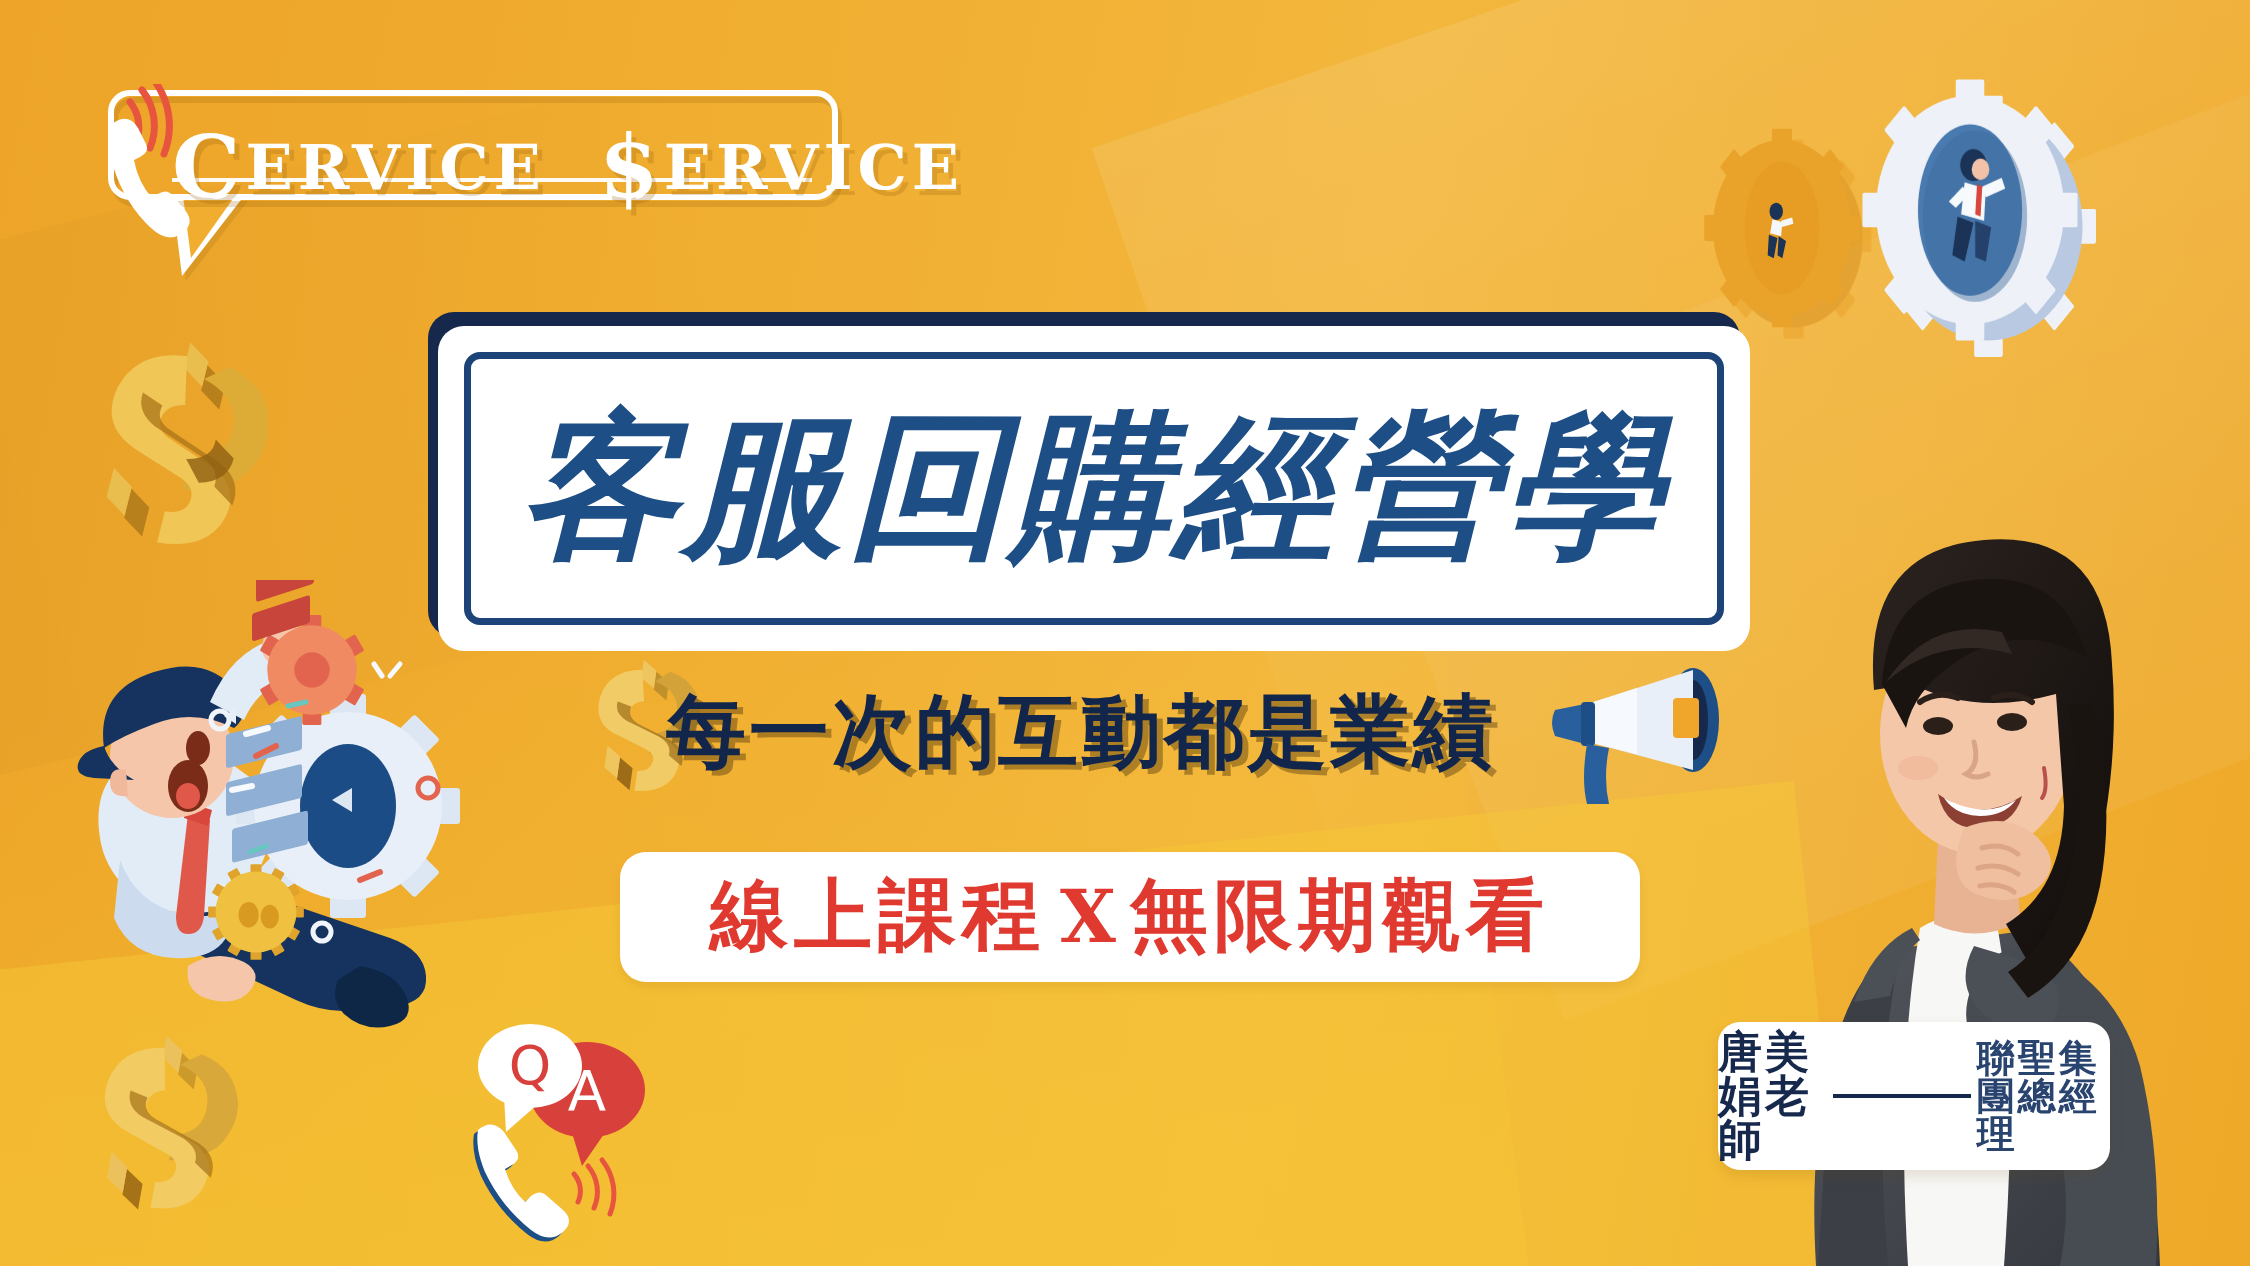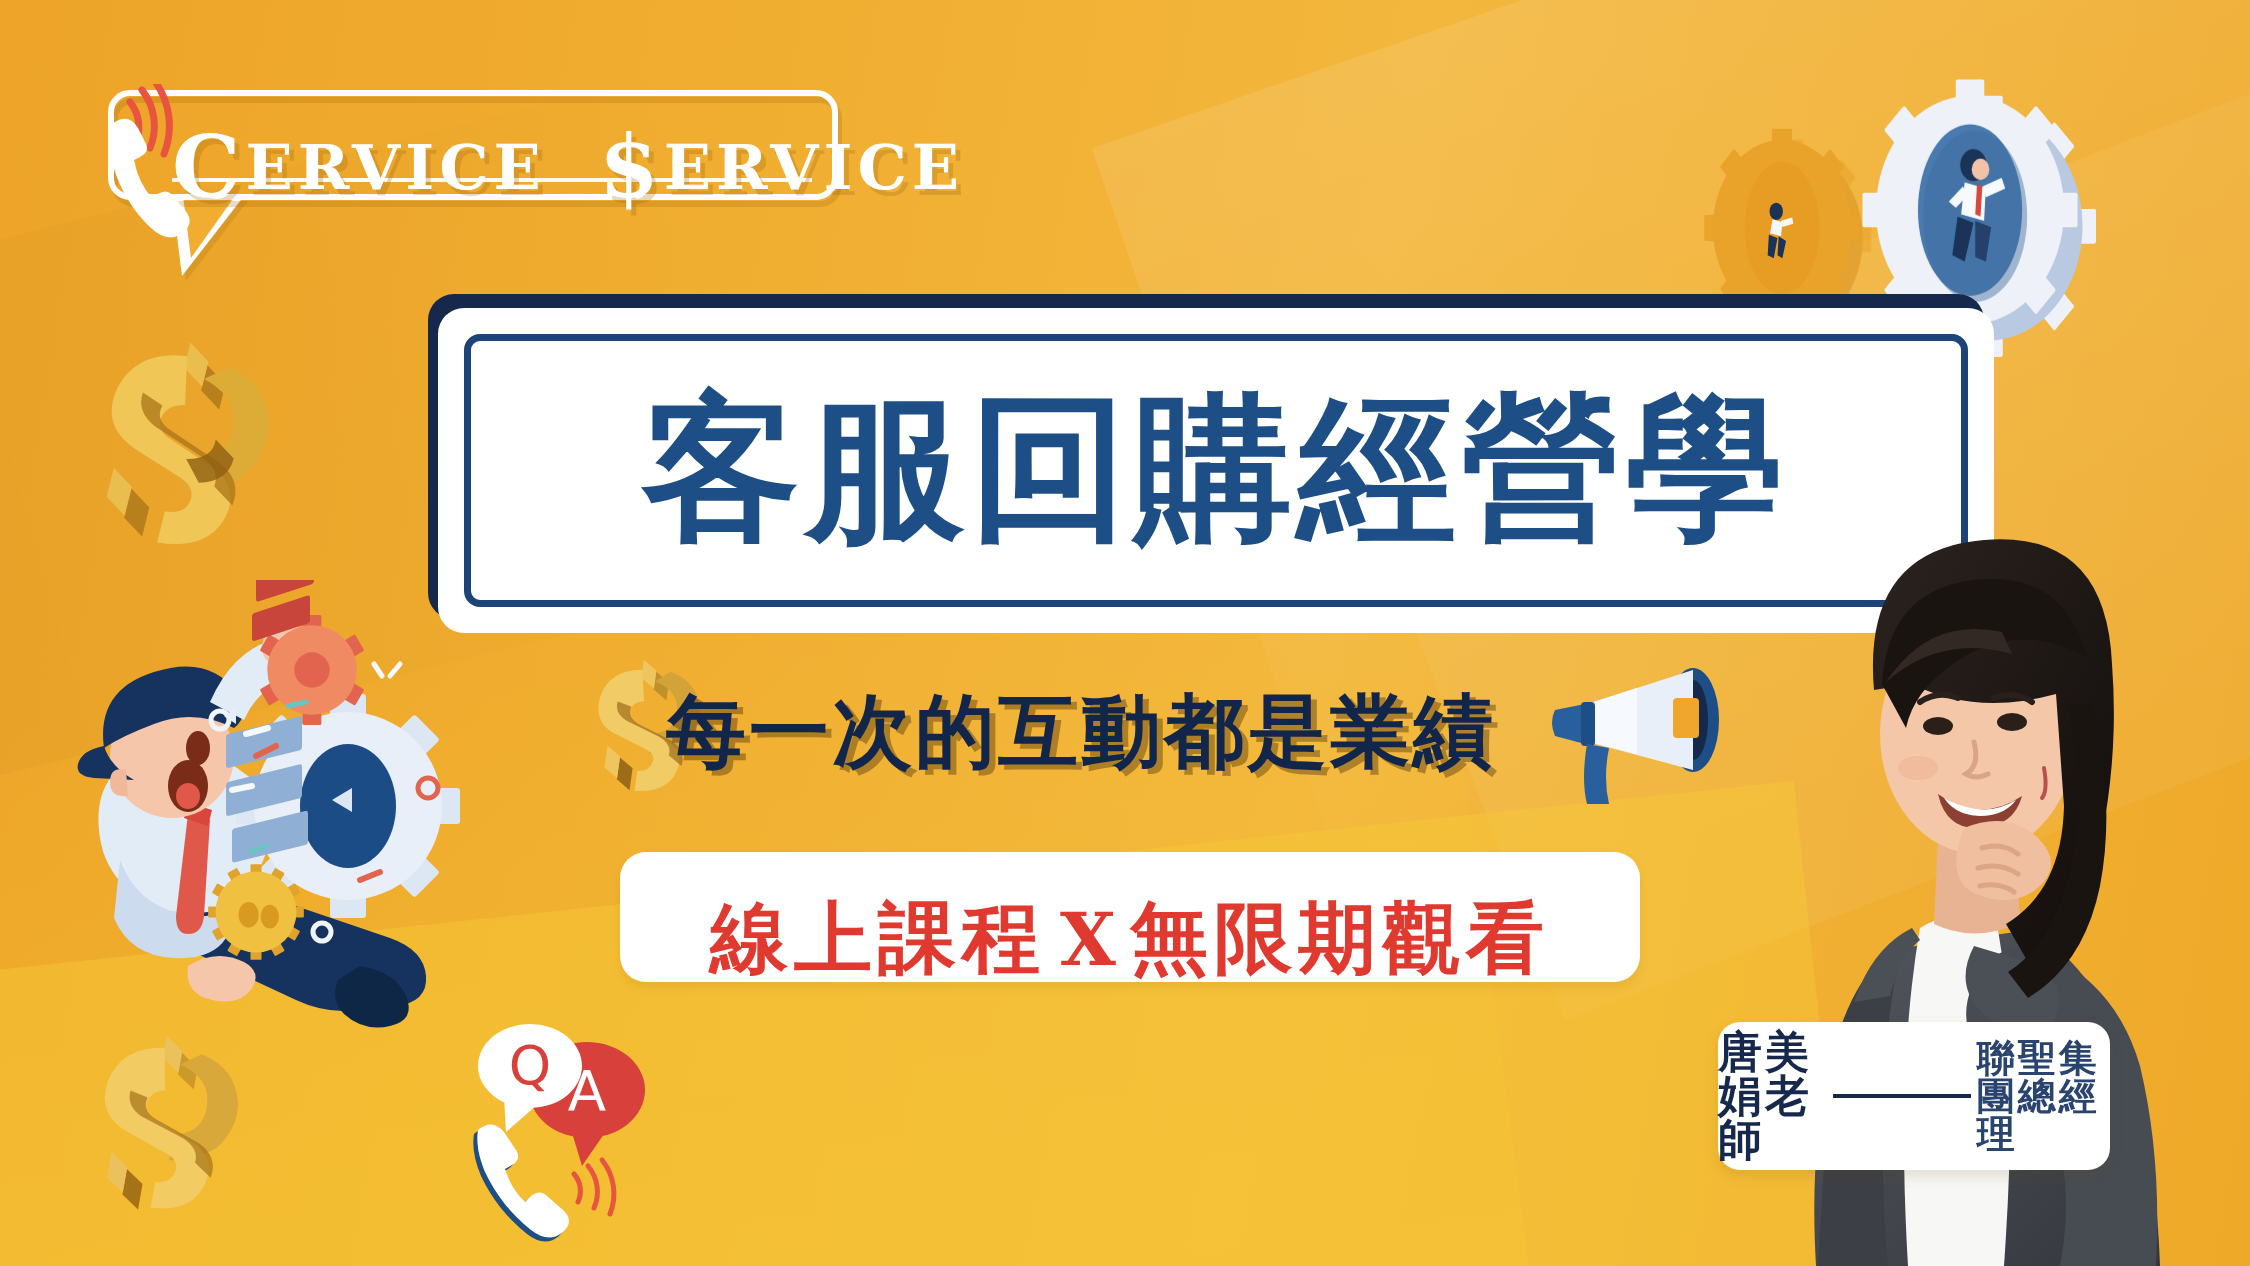--- a/index.html
+++ b/index.html
@@ -79,7 +79,7 @@
 
   
   .title-plaque {
-    position:absolute; left:438px; top:308px; width:1556px; height:325px;
+    position:absolute; left:438px; top:326px; width:1312px; height:325px;font-style:italic;
   }
   .plaque-shadow {
     position:absolute; inset:0;

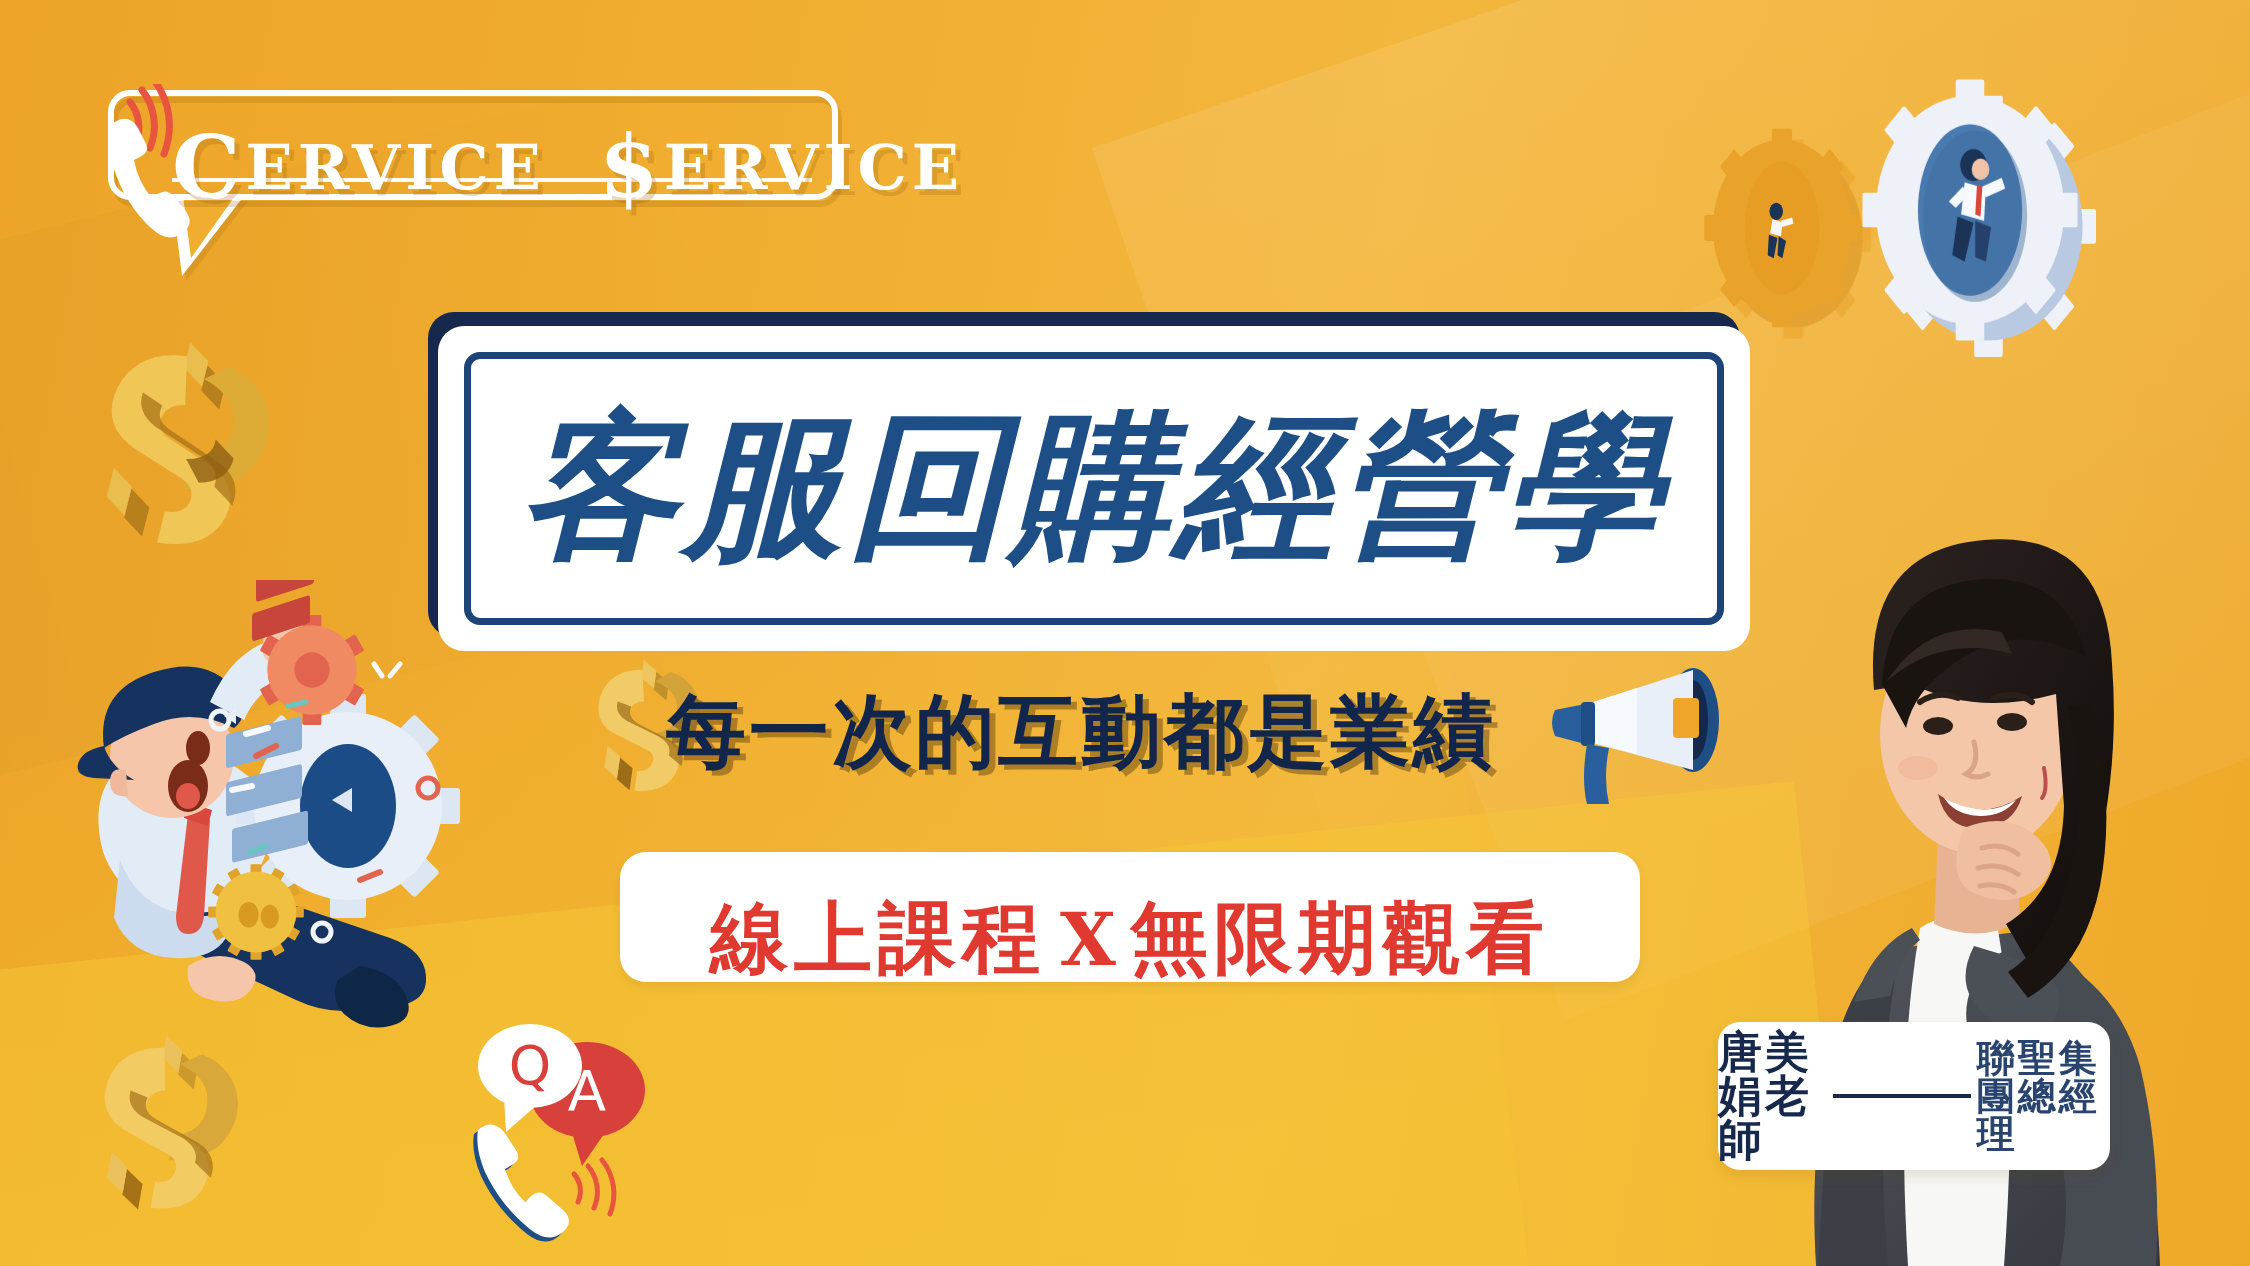--- a/index.html
+++ b/index.html
@@ -120,7 +120,7 @@
   .red-pill {
     position:absolute; left:620px; top:852px; width:1020px; height:130px;
     background:#ffffff; border-radius:26px;
-    display:flex; align-items:flex-end; justify-content:center;
+    display:flex; align-items:center; justify-content:center;
     box-shadow:0 5px 10px rgba(140,90,10,.12);
   }
   .red-pill-text {

